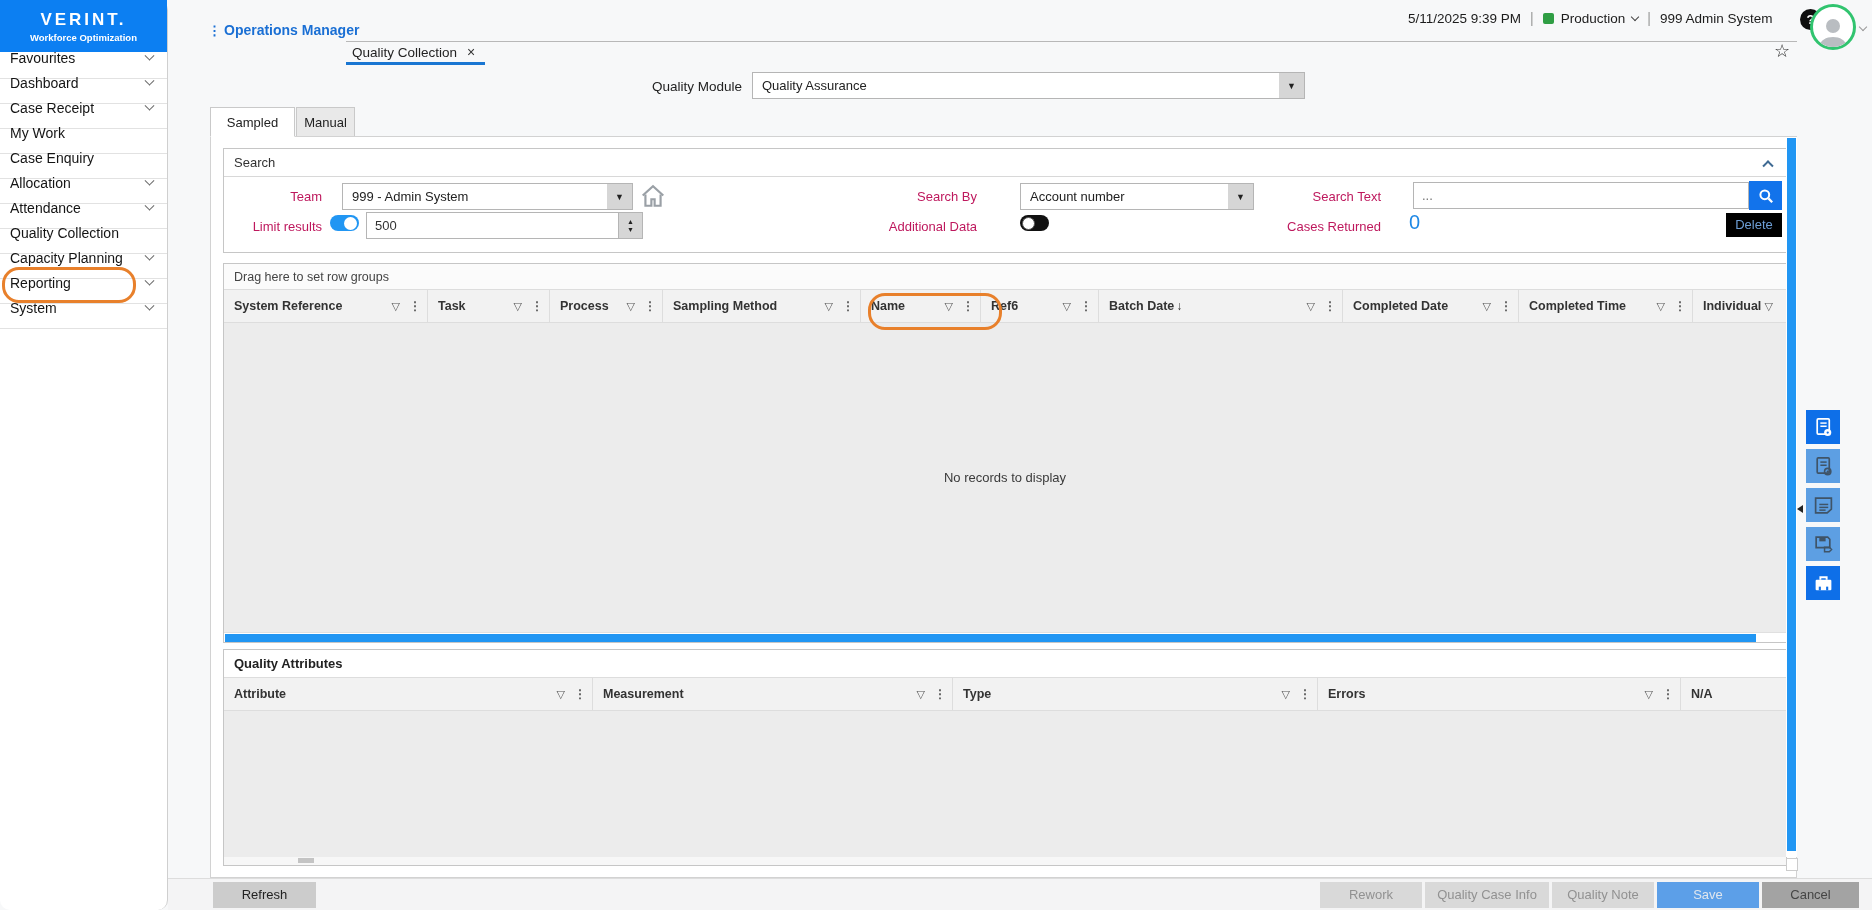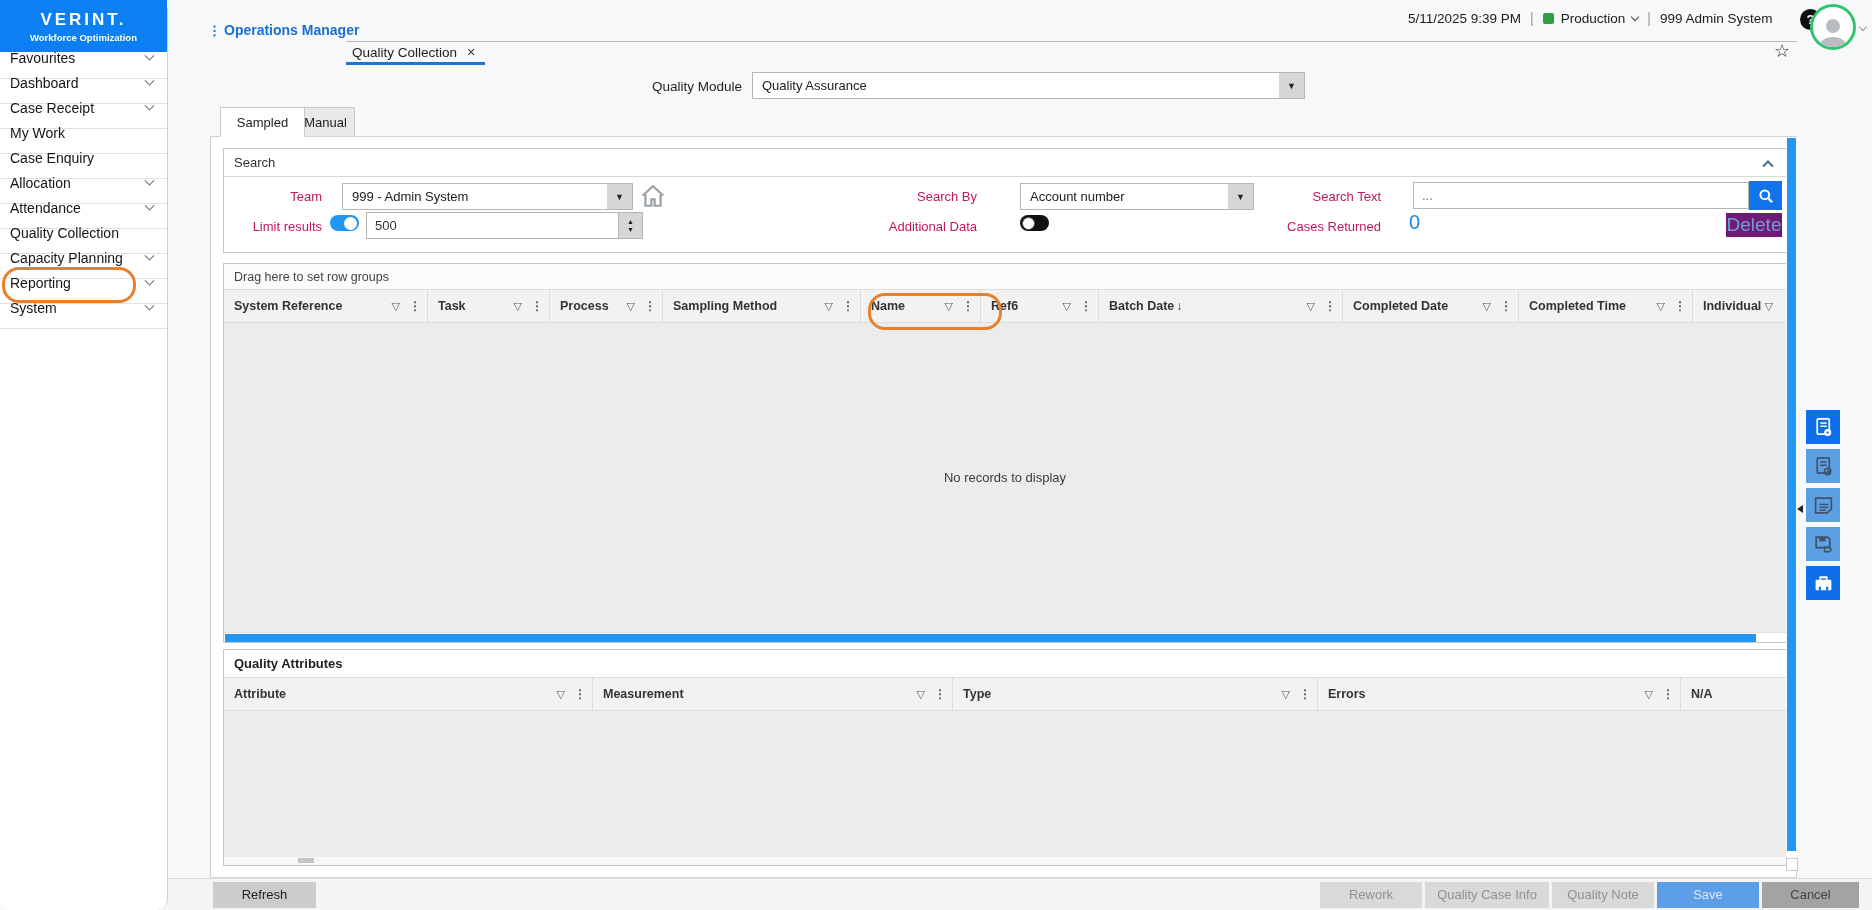--- a/index.html
+++ b/index.html
@@ -46,7 +46,7 @@
 
   
   .subtab { position:absolute; top:107px; height:30px; display:flex; align-items:center; justify-content:center; font-size:13px; color:#222; border:1px solid #c9c9c9; cursor:pointer; }
-  .subtab.active { left:220px; width:85px; background:#fff; border-bottom:1px solid #fff; z-index:3; }
+  .subtab.active { left:210px; width:85px; background:#fff; border-bottom:1px solid #fff; z-index:3; }
   .subtab.inactive { left:296px; width:59px; background:#e9e9e9; }
 
   

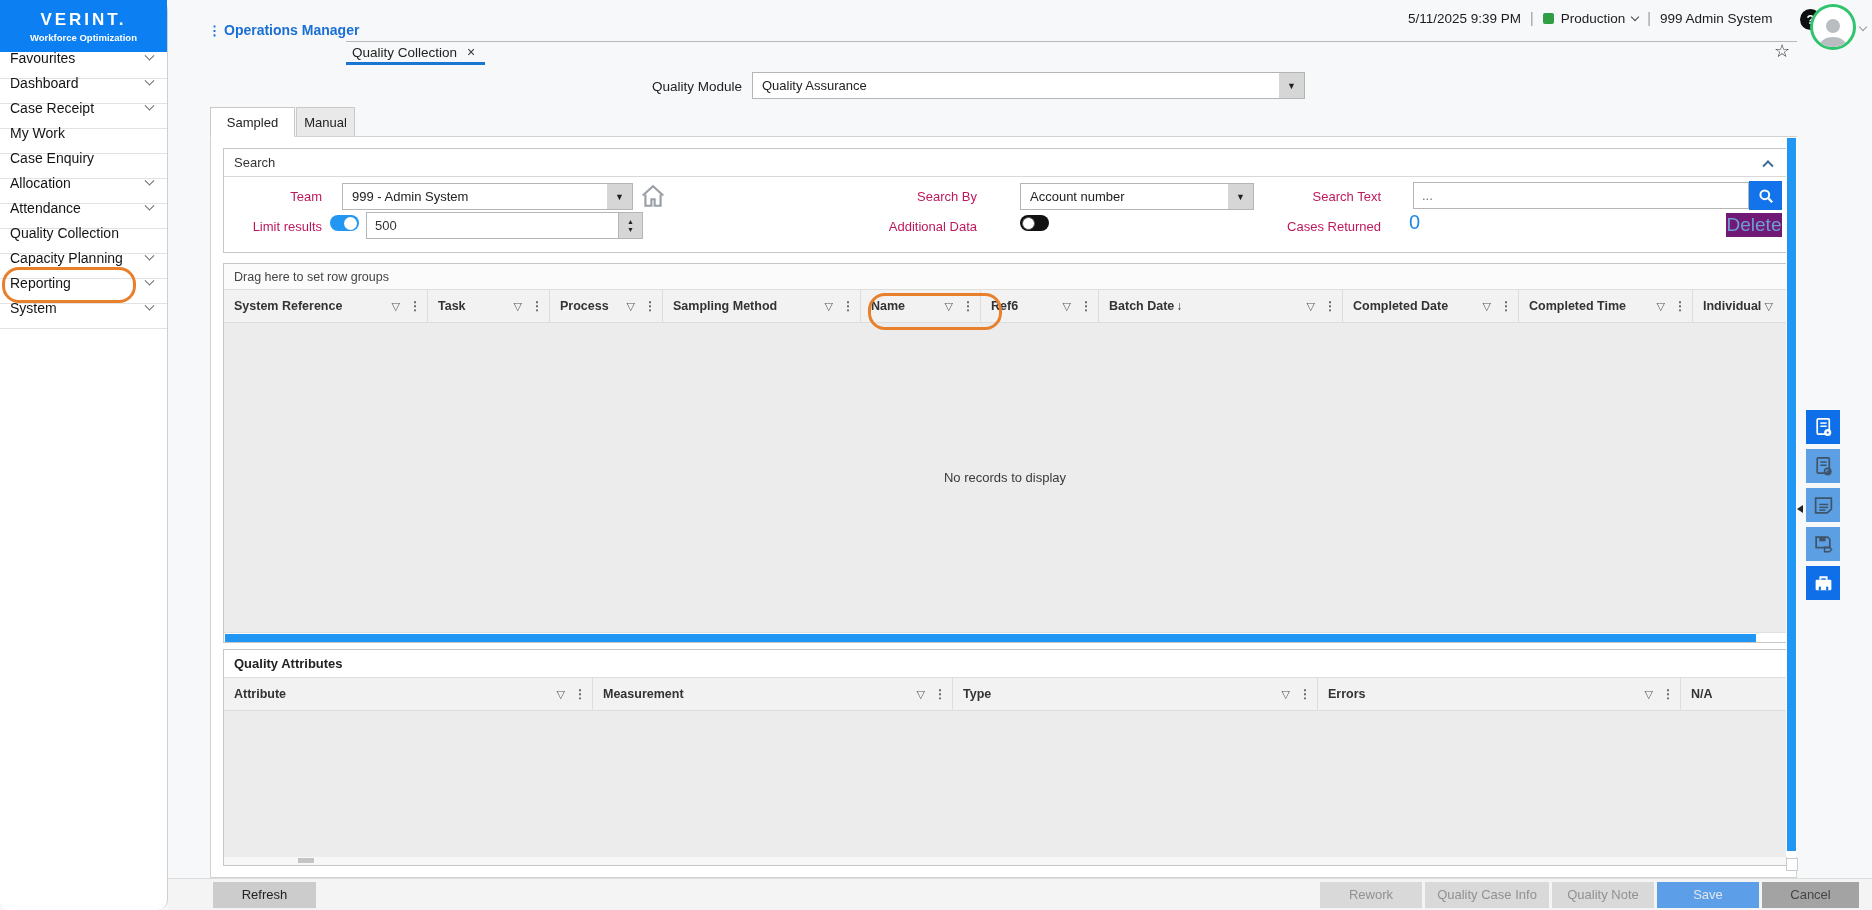--- a/index.html
+++ b/index.html
@@ -67,7 +67,7 @@
   .toggle.off { background:#111; } .toggle.off .knob { left:2px; border:1px solid #555; }
   .search-btn { position:absolute; width:33px; height:29px; background:#1273eb; display:flex; align-items:center; justify-content:center; cursor:pointer; border:none; }
   .cases-val { position:absolute; font-size:20px; color:#1e88e5; }
-  .delete-btn { position:absolute; width:56px; height:24px; background:#701a75; color:#6d9ed6; font-size:19px; border:none; text-align:center; line-height:24px; }
+  .delete-btn { position:absolute; width:56px; height:24px; background:#000000; color:#6d9ed6; font-size:13px; border:none; text-align:center; line-height:24px; }
   .home-ico { position:absolute; cursor:pointer; }
 
   

